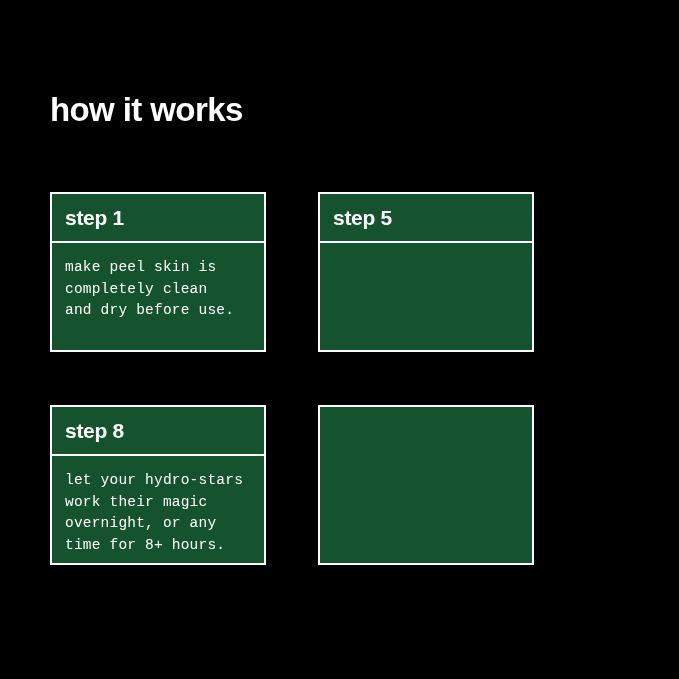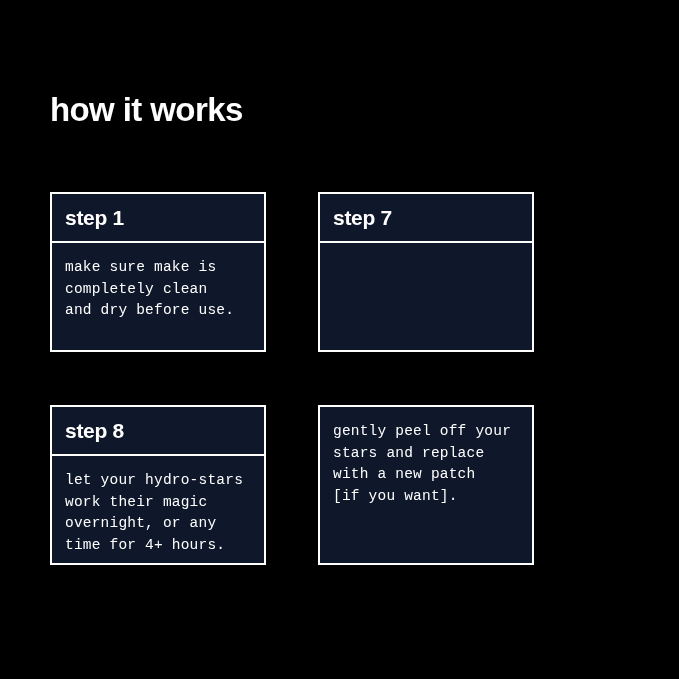--- a/index.html
+++ b/index.html
@@ -48,7 +48,7 @@
   .step-card {
     position: relative;
     border: 2px solid #ffffff;
-    background: #0f172a;
+    background: #14532d;
     box-sizing: border-box;
     display: flex;
     flex-direction: column;

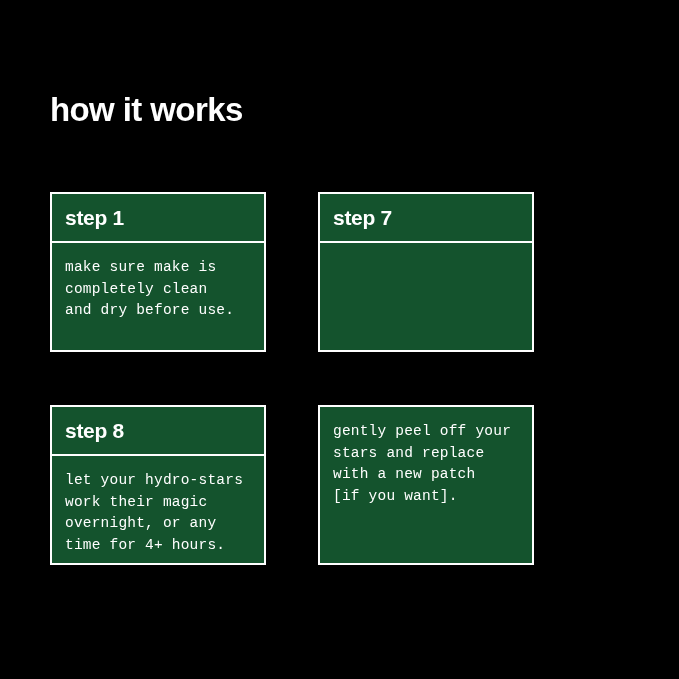--- a/index.html
+++ b/index.html
@@ -109,7 +109,7 @@
 
     <div class="step-card">
       <div class="step-card-header">
-        <span class="step-card-title">step 7</span>
+        <span class="step-card-title">step 5</span>
       </div>
     </div>
 

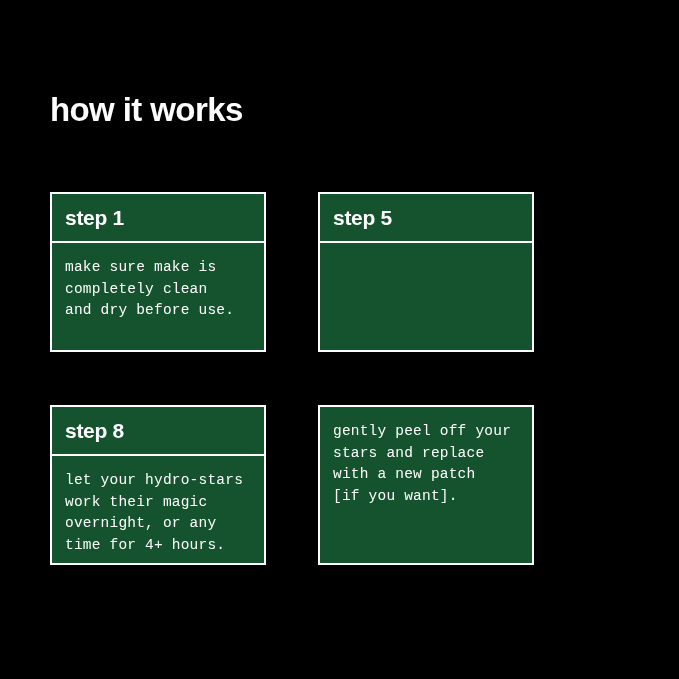--- a/index.html
+++ b/index.html
@@ -101,7 +101,7 @@
         <span class="step-card-title">step 1</span>
       </div>
       <div class="step-card-body">
-        <p class="step-card-text">make sure make is
+        <p class="step-card-text">make peel skin is
 completely clean
 and dry before use.</p>
       </div>

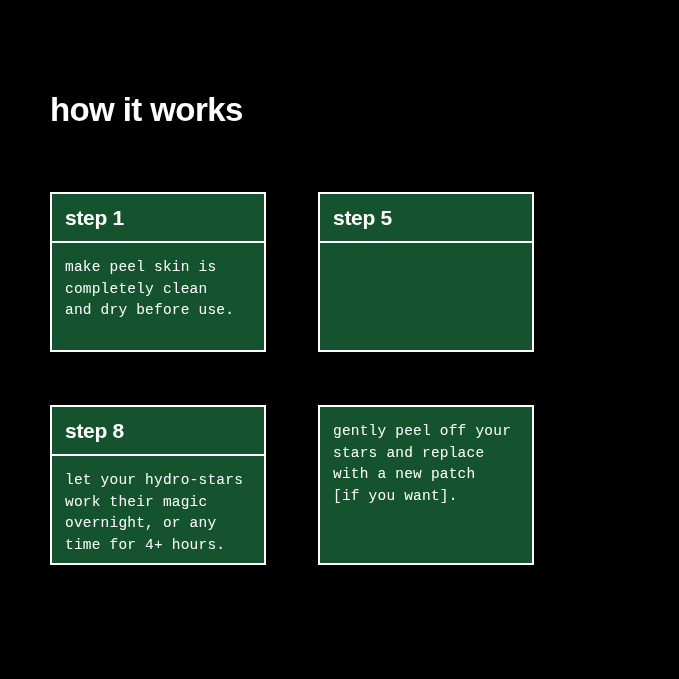--- a/index.html
+++ b/index.html
@@ -126,12 +126,6 @@
     </div>
 
     <div class="step-card">
-      <div class="step-card-body">
-        <p class="step-card-text">gently peel off your
-stars and replace
-with a new patch
-[if you want].</p>
-      </div>
     </div>
 
   </div>

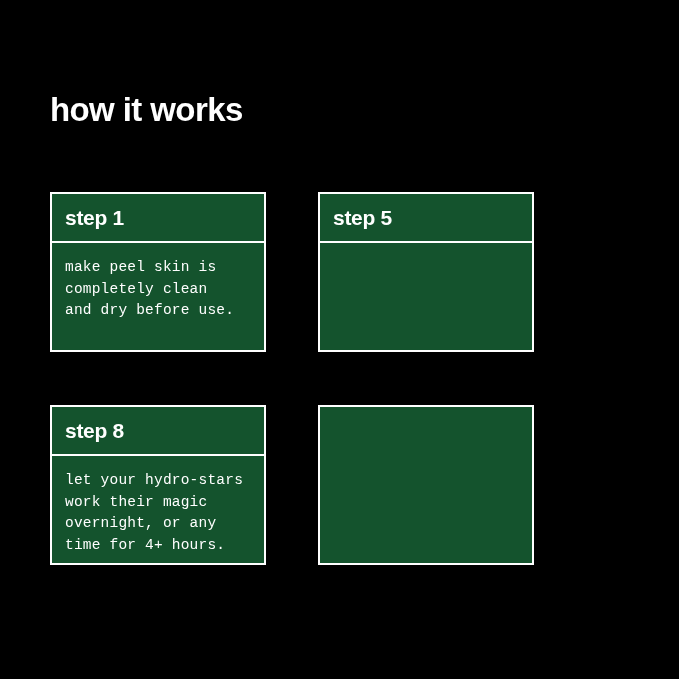--- a/index.html
+++ b/index.html
@@ -121,7 +121,7 @@
         <p class="step-card-text">let your hydro-stars
 work their magic
 overnight, or any
-time for 4+ hours.</p>
+time for 8+ hours.</p>
       </div>
     </div>
 

